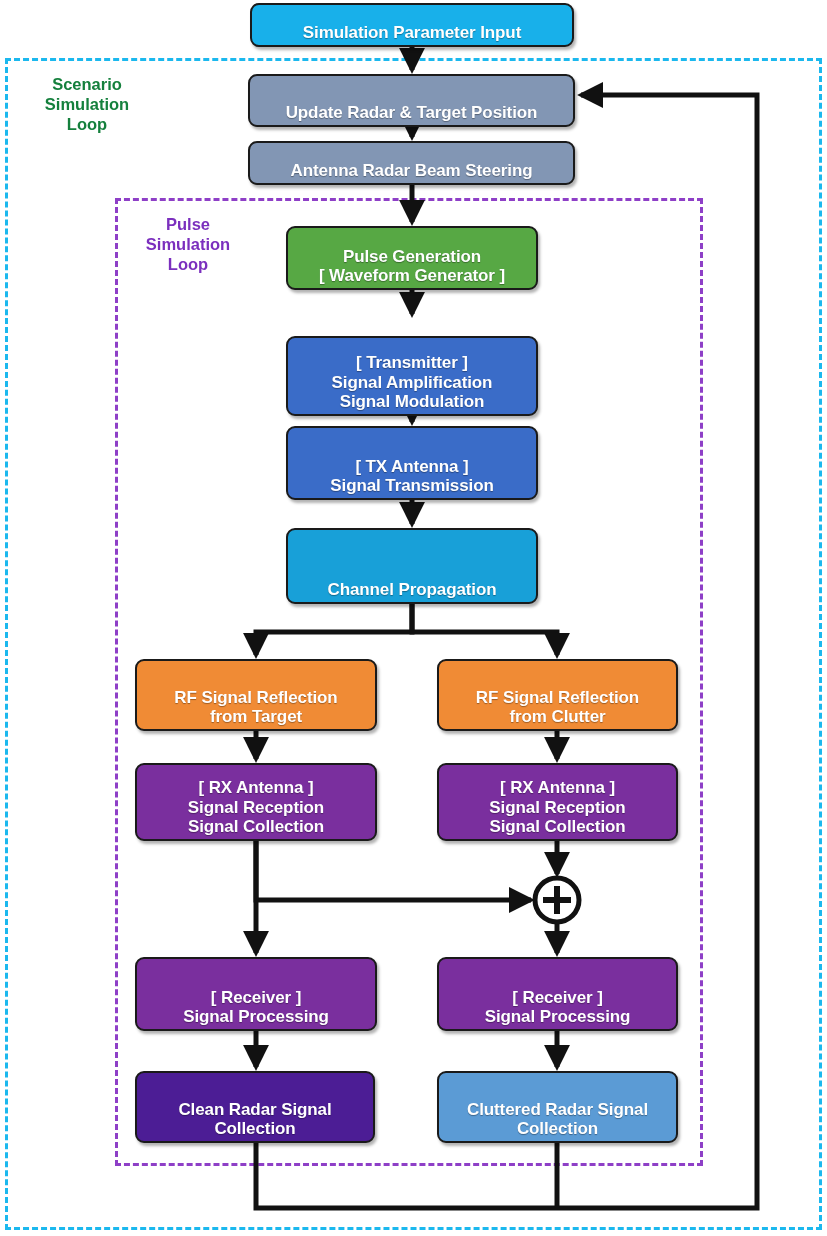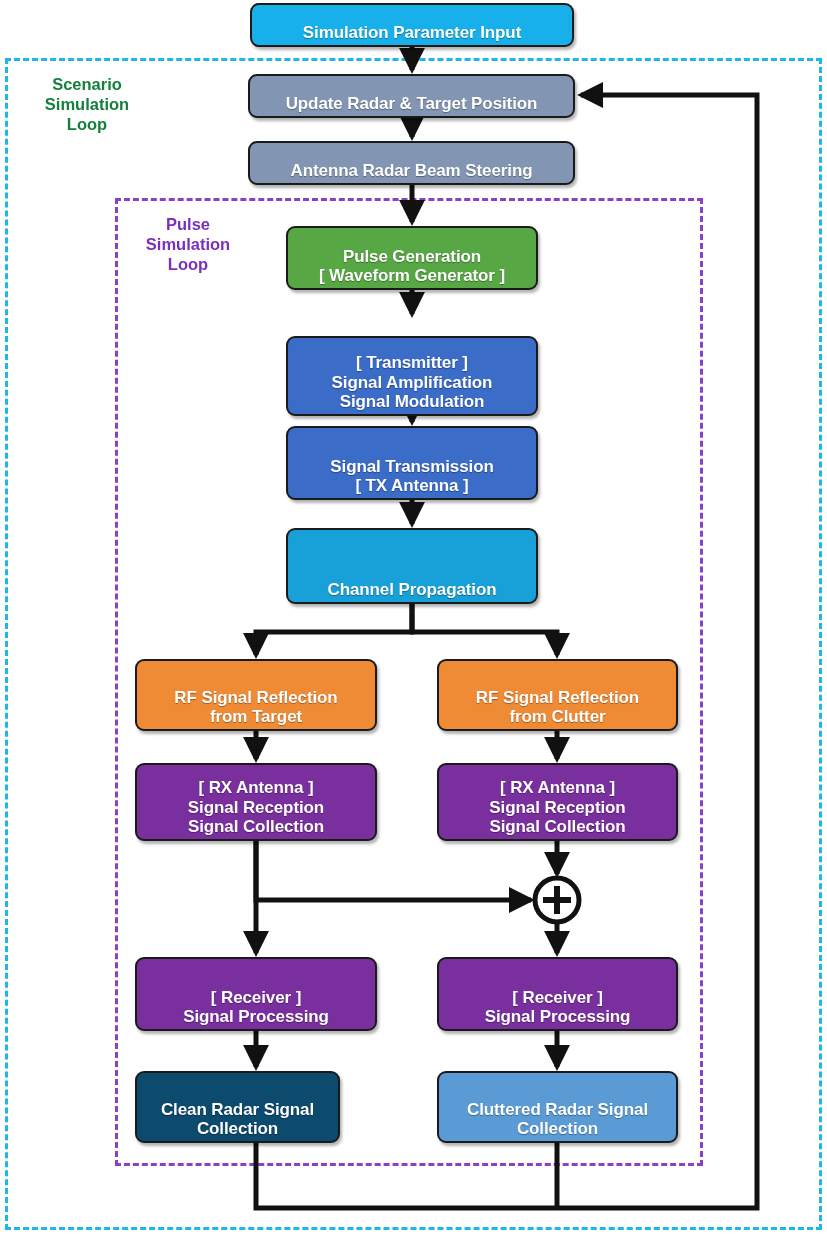--- a/index.html
+++ b/index.html
@@ -140,7 +140,7 @@
     <span>Simulation Parameter Input</span>
   </div>
 
-  <div class="node" style="left:248px; top:74px; width:327px; height:44px; background:#8296b4;">
+  <div class="node" style="left:248px; top:74px; width:327px; height:53px; background:#8296b4;">
     <span>Update Radar &amp; Target Position</span>
   </div>
 

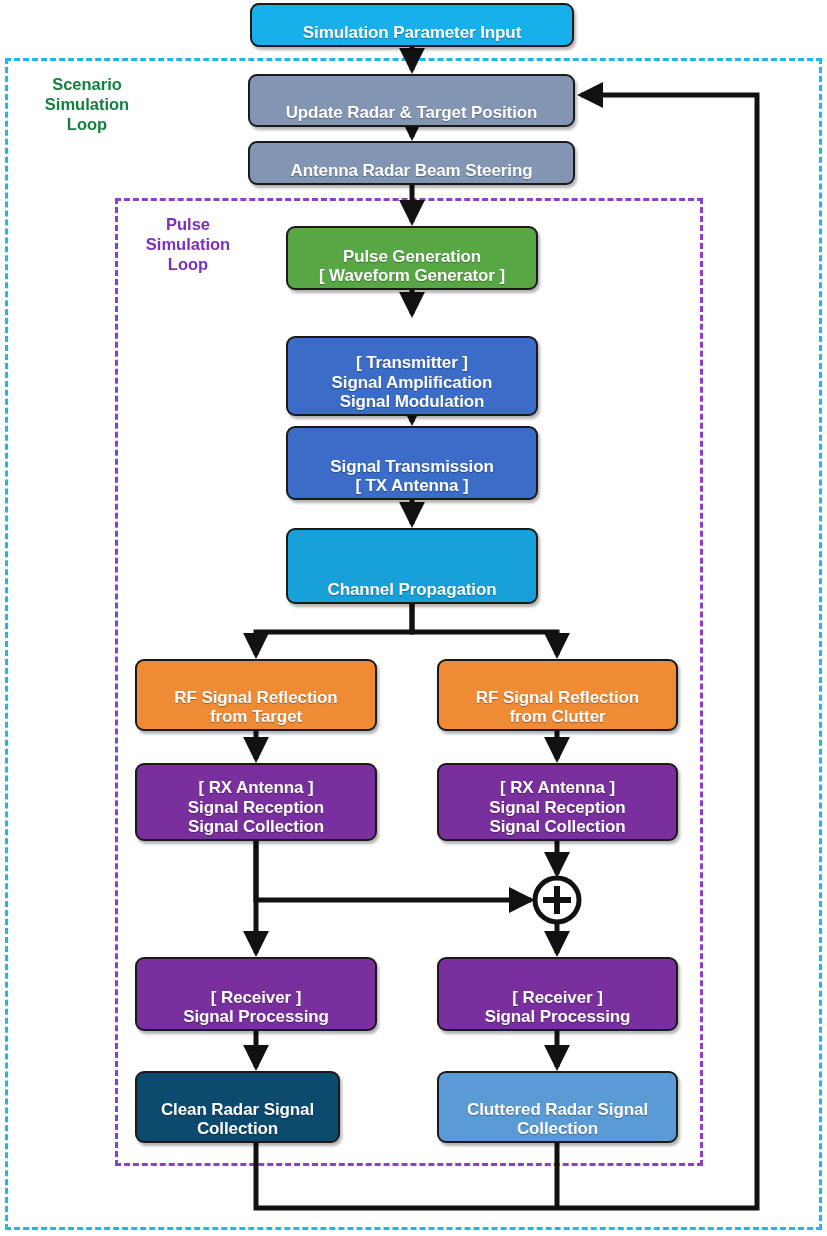--- a/index.html
+++ b/index.html
@@ -165,8 +165,8 @@
 
   <div class="node" style="left:286px; top:426px; width:252px; height:74px; background:#3a6cc8;">
     <div style="width:100%;">
+      <span>[ TX Antenna ]</span>
       <span>Signal Transmission</span>
-      <span>[ TX Antenna ]</span>
     </div>
   </div>
 

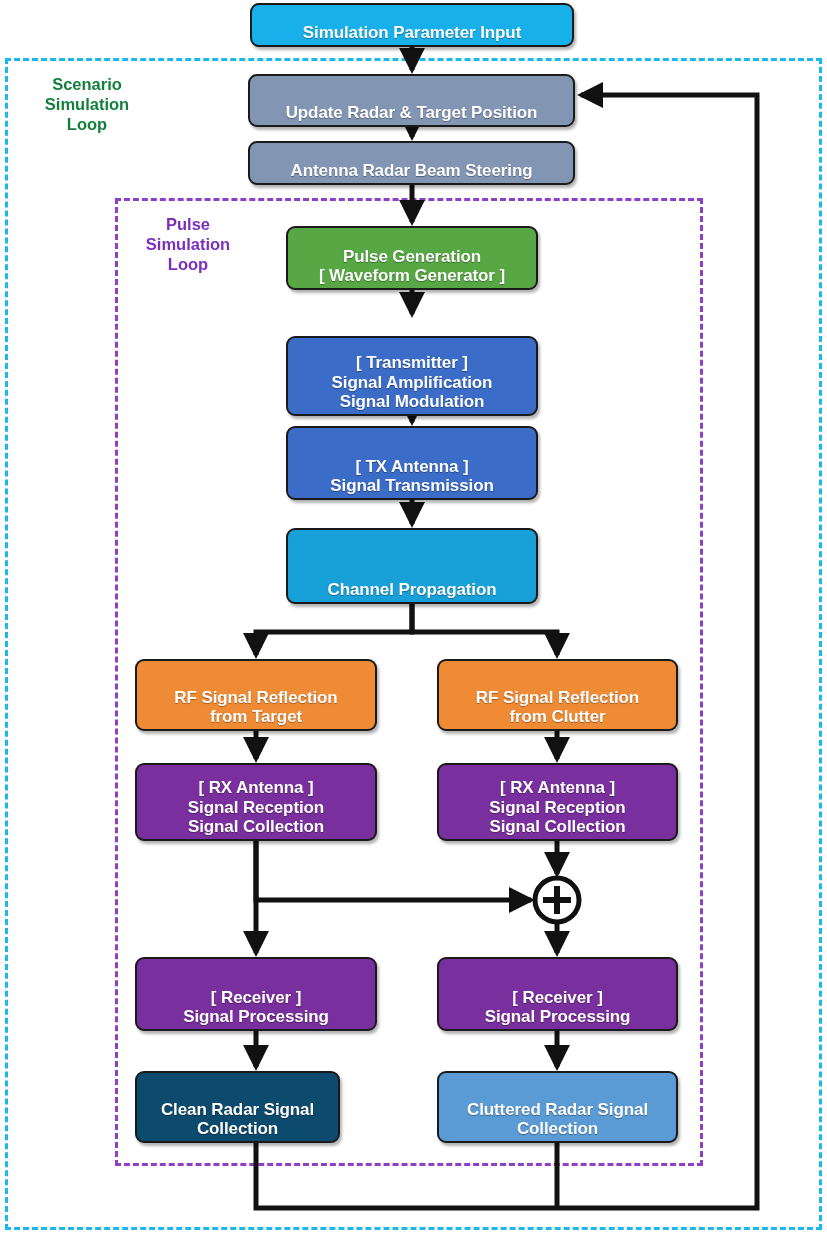--- a/index.html
+++ b/index.html
@@ -218,7 +218,7 @@
     </div>
   </div>
 
-  <div class="node" style="left:135px; top:1071px; width:205px; height:72px; background:#0c4a6e;">
+  <div class="node" style="left:135px; top:1071px; width:240px; height:72px; background:#4c1d95;">
     <div style="width:100%;">
       <span>Clean Radar Signal</span>
       <span>Collection</span>

